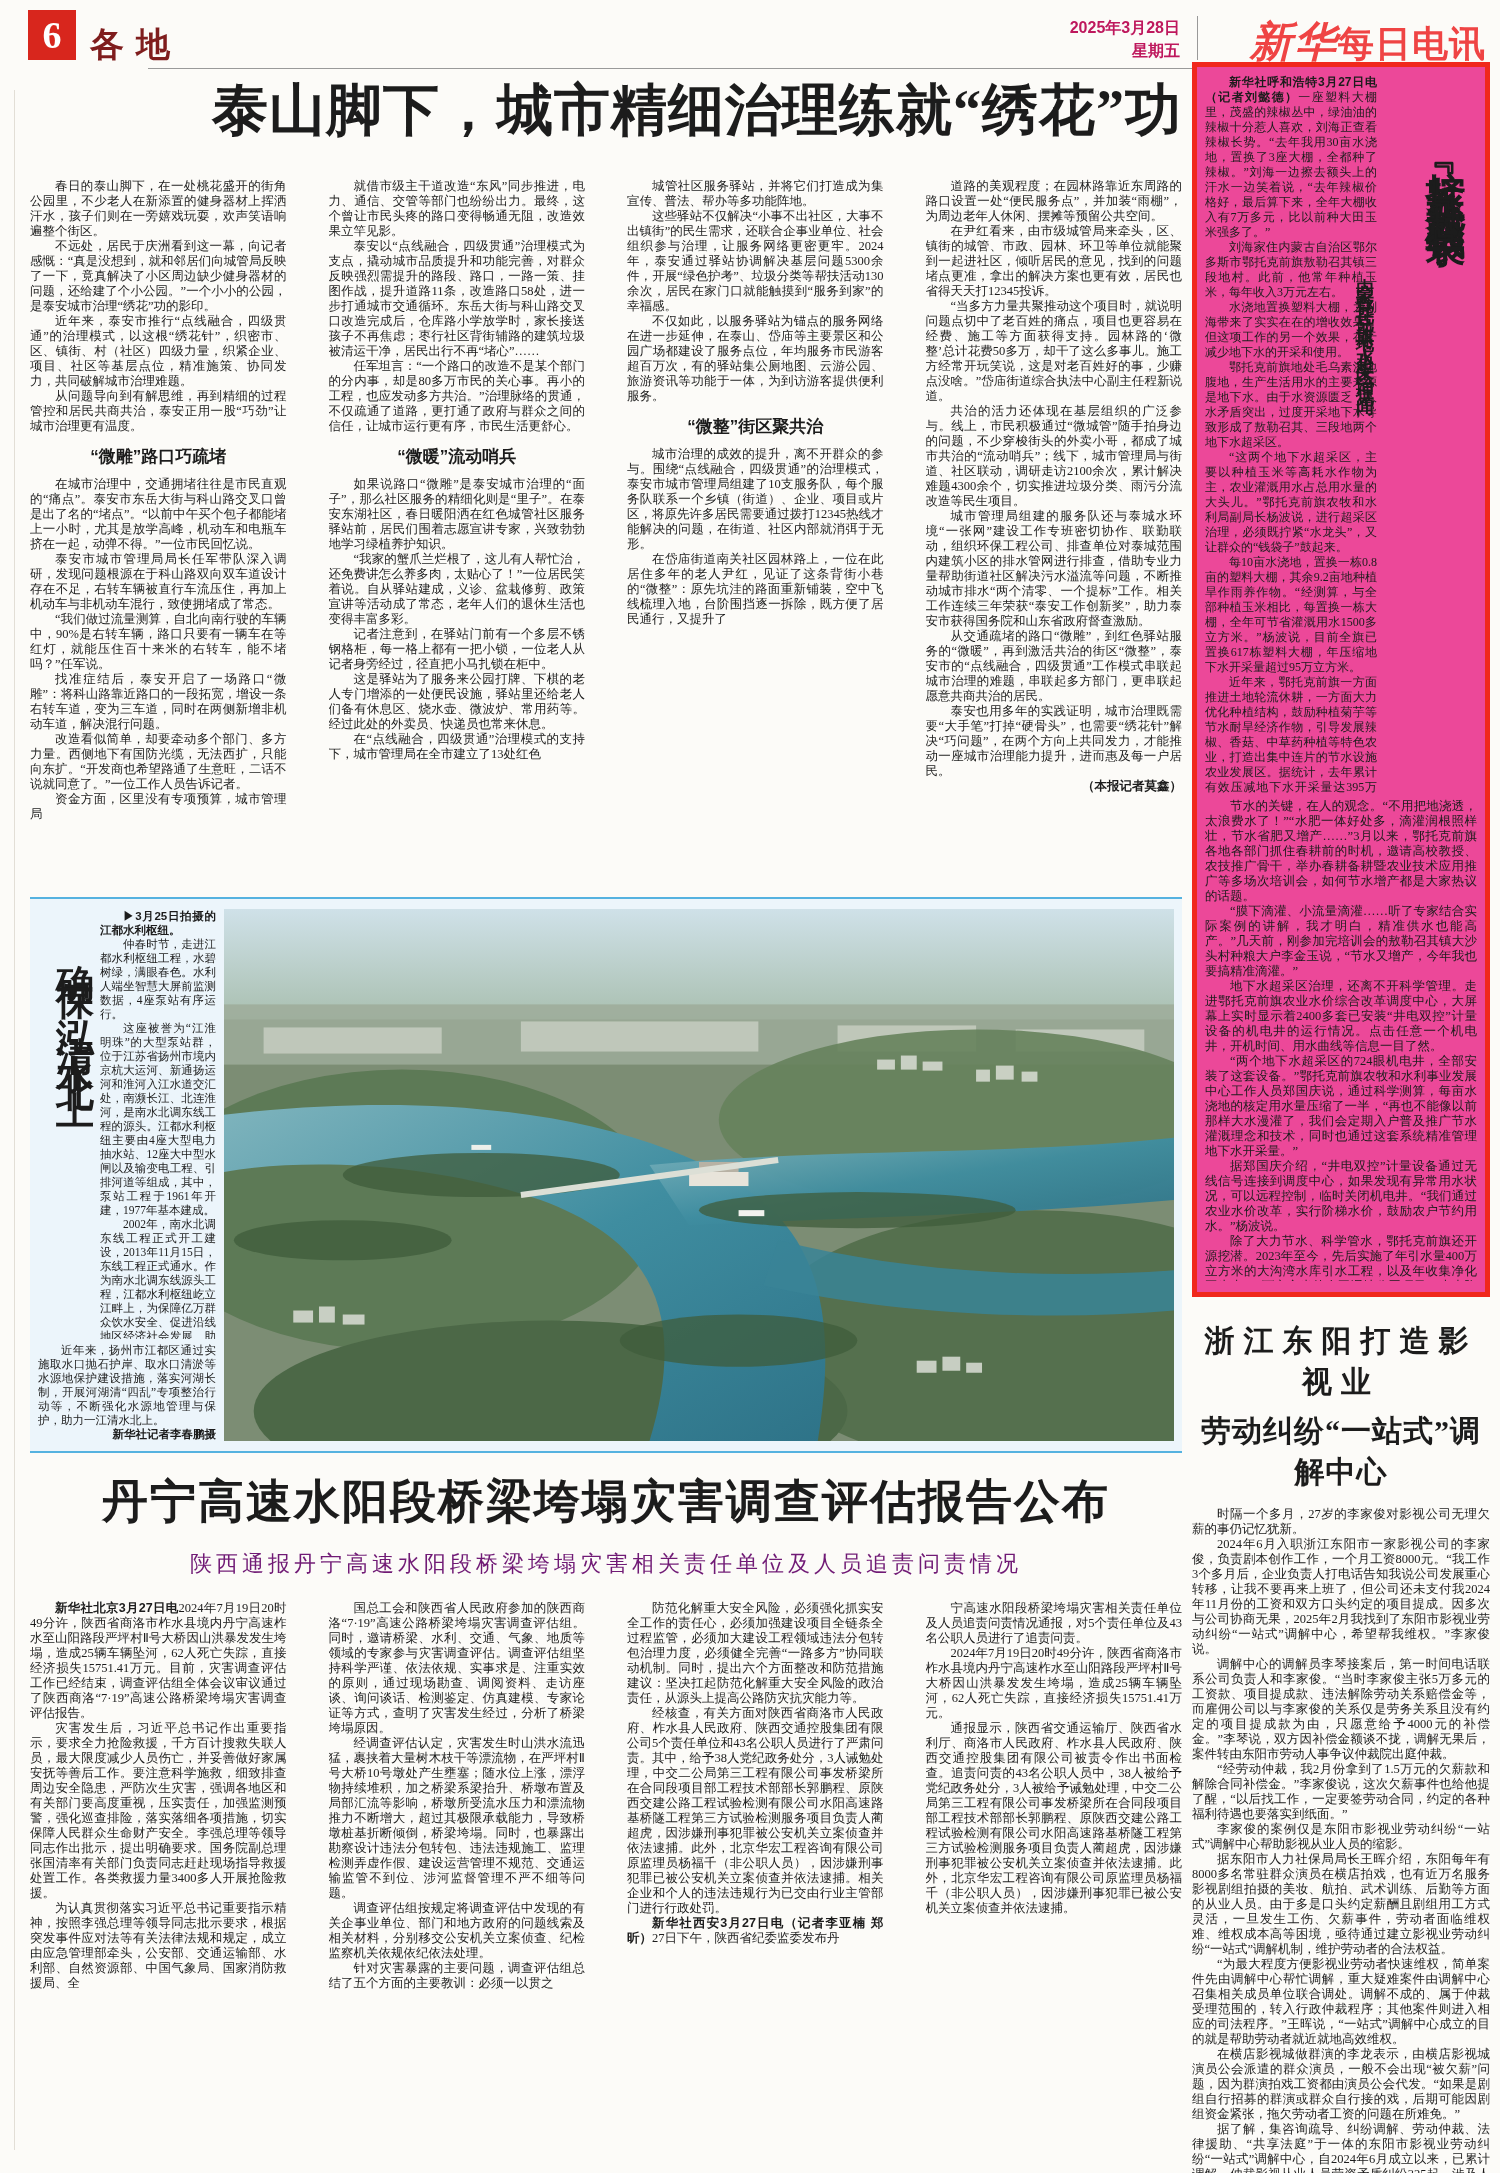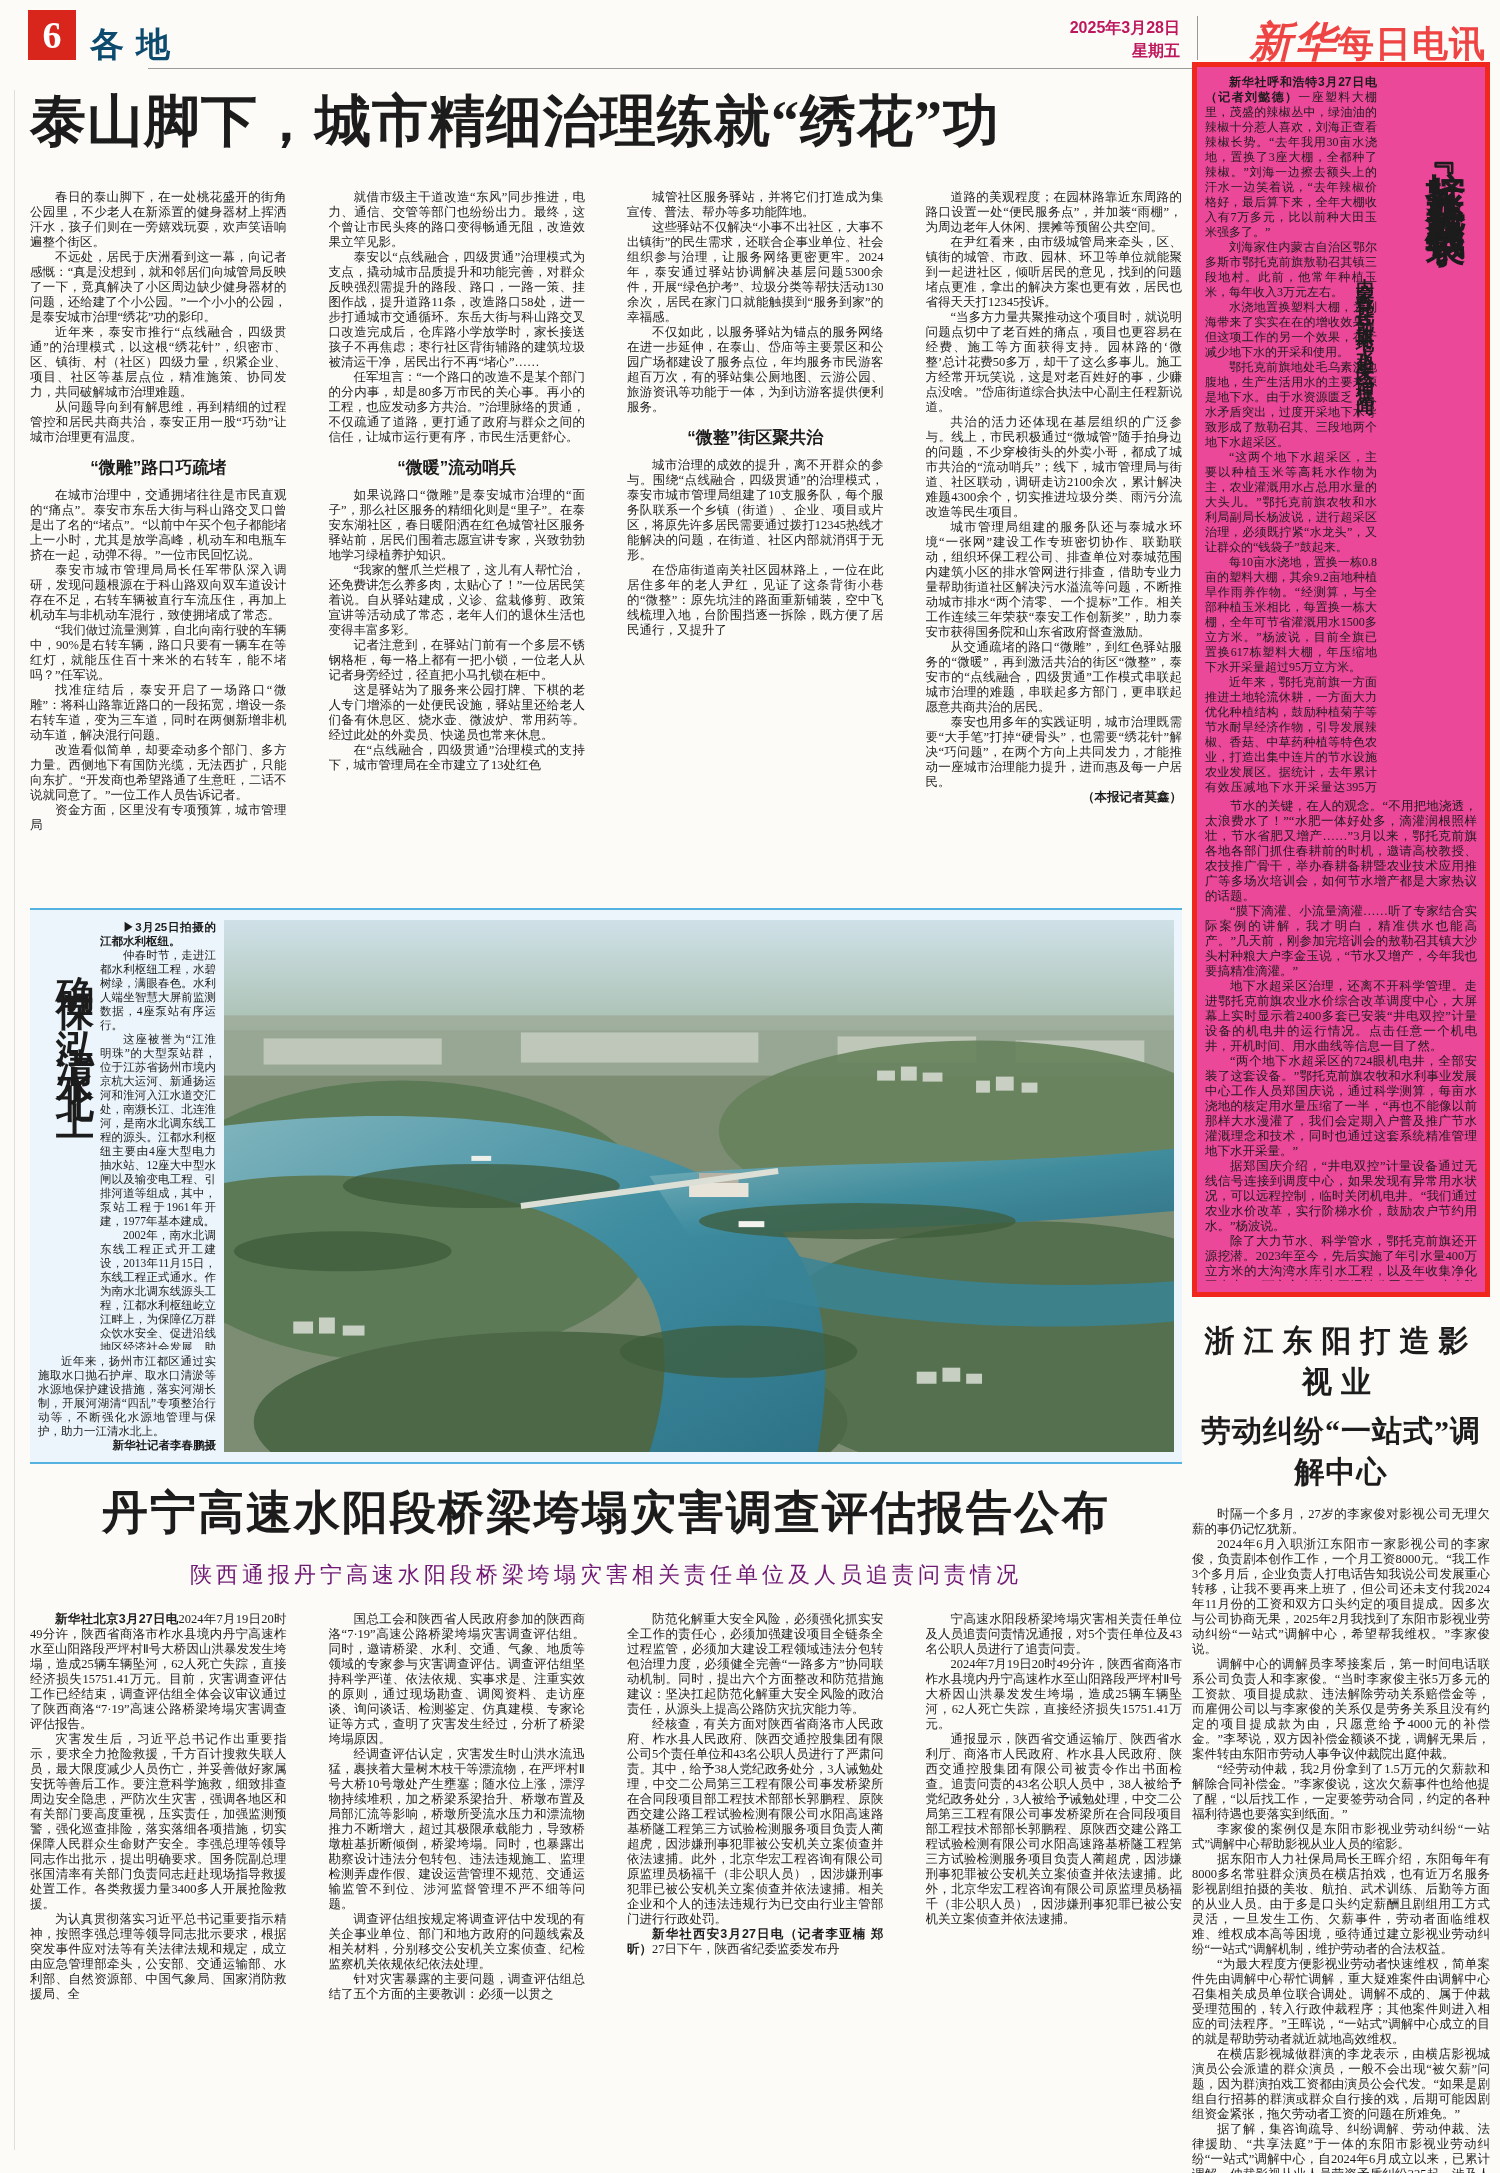--- a/index.html
+++ b/index.html
@@ -14,7 +14,7 @@
   .hdr-rule { position:absolute; left:148px; top:68px; width:1342px; height:0; border-top:1.5px solid #9a9a9a; }
   .pageno { position:absolute; left:28px; top:10px; width:48px; height:50px; background:#d8261d; color:#fff;
             font-size:38px; font-weight:900; text-align:center; line-height:50px; font-family:"Liberation Serif",serif; }
-  .section-label { position:absolute; left:90px; top:22px; font-size:34px; font-weight:900; color:#0c4a6e; letter-spacing:12px; }
+  .section-label { position:absolute; left:90px; top:22px; font-size:34px; font-weight:900; color:#7f1d1d; letter-spacing:12px; }
   .dateblock { position:absolute; right:320px; top:16px; text-align:right; font-size:16px; line-height:1.45; color:#be185d; font-family:"Liberation Sans",sans-serif; font-weight:700;}
   .hdr-div { position:absolute; right:302px; top:16px; width:0; height:44px; border-left:1px solid #999; }
   .masthead { position:absolute; right:14px; top:14px; color:#ef4444; white-space:nowrap; }

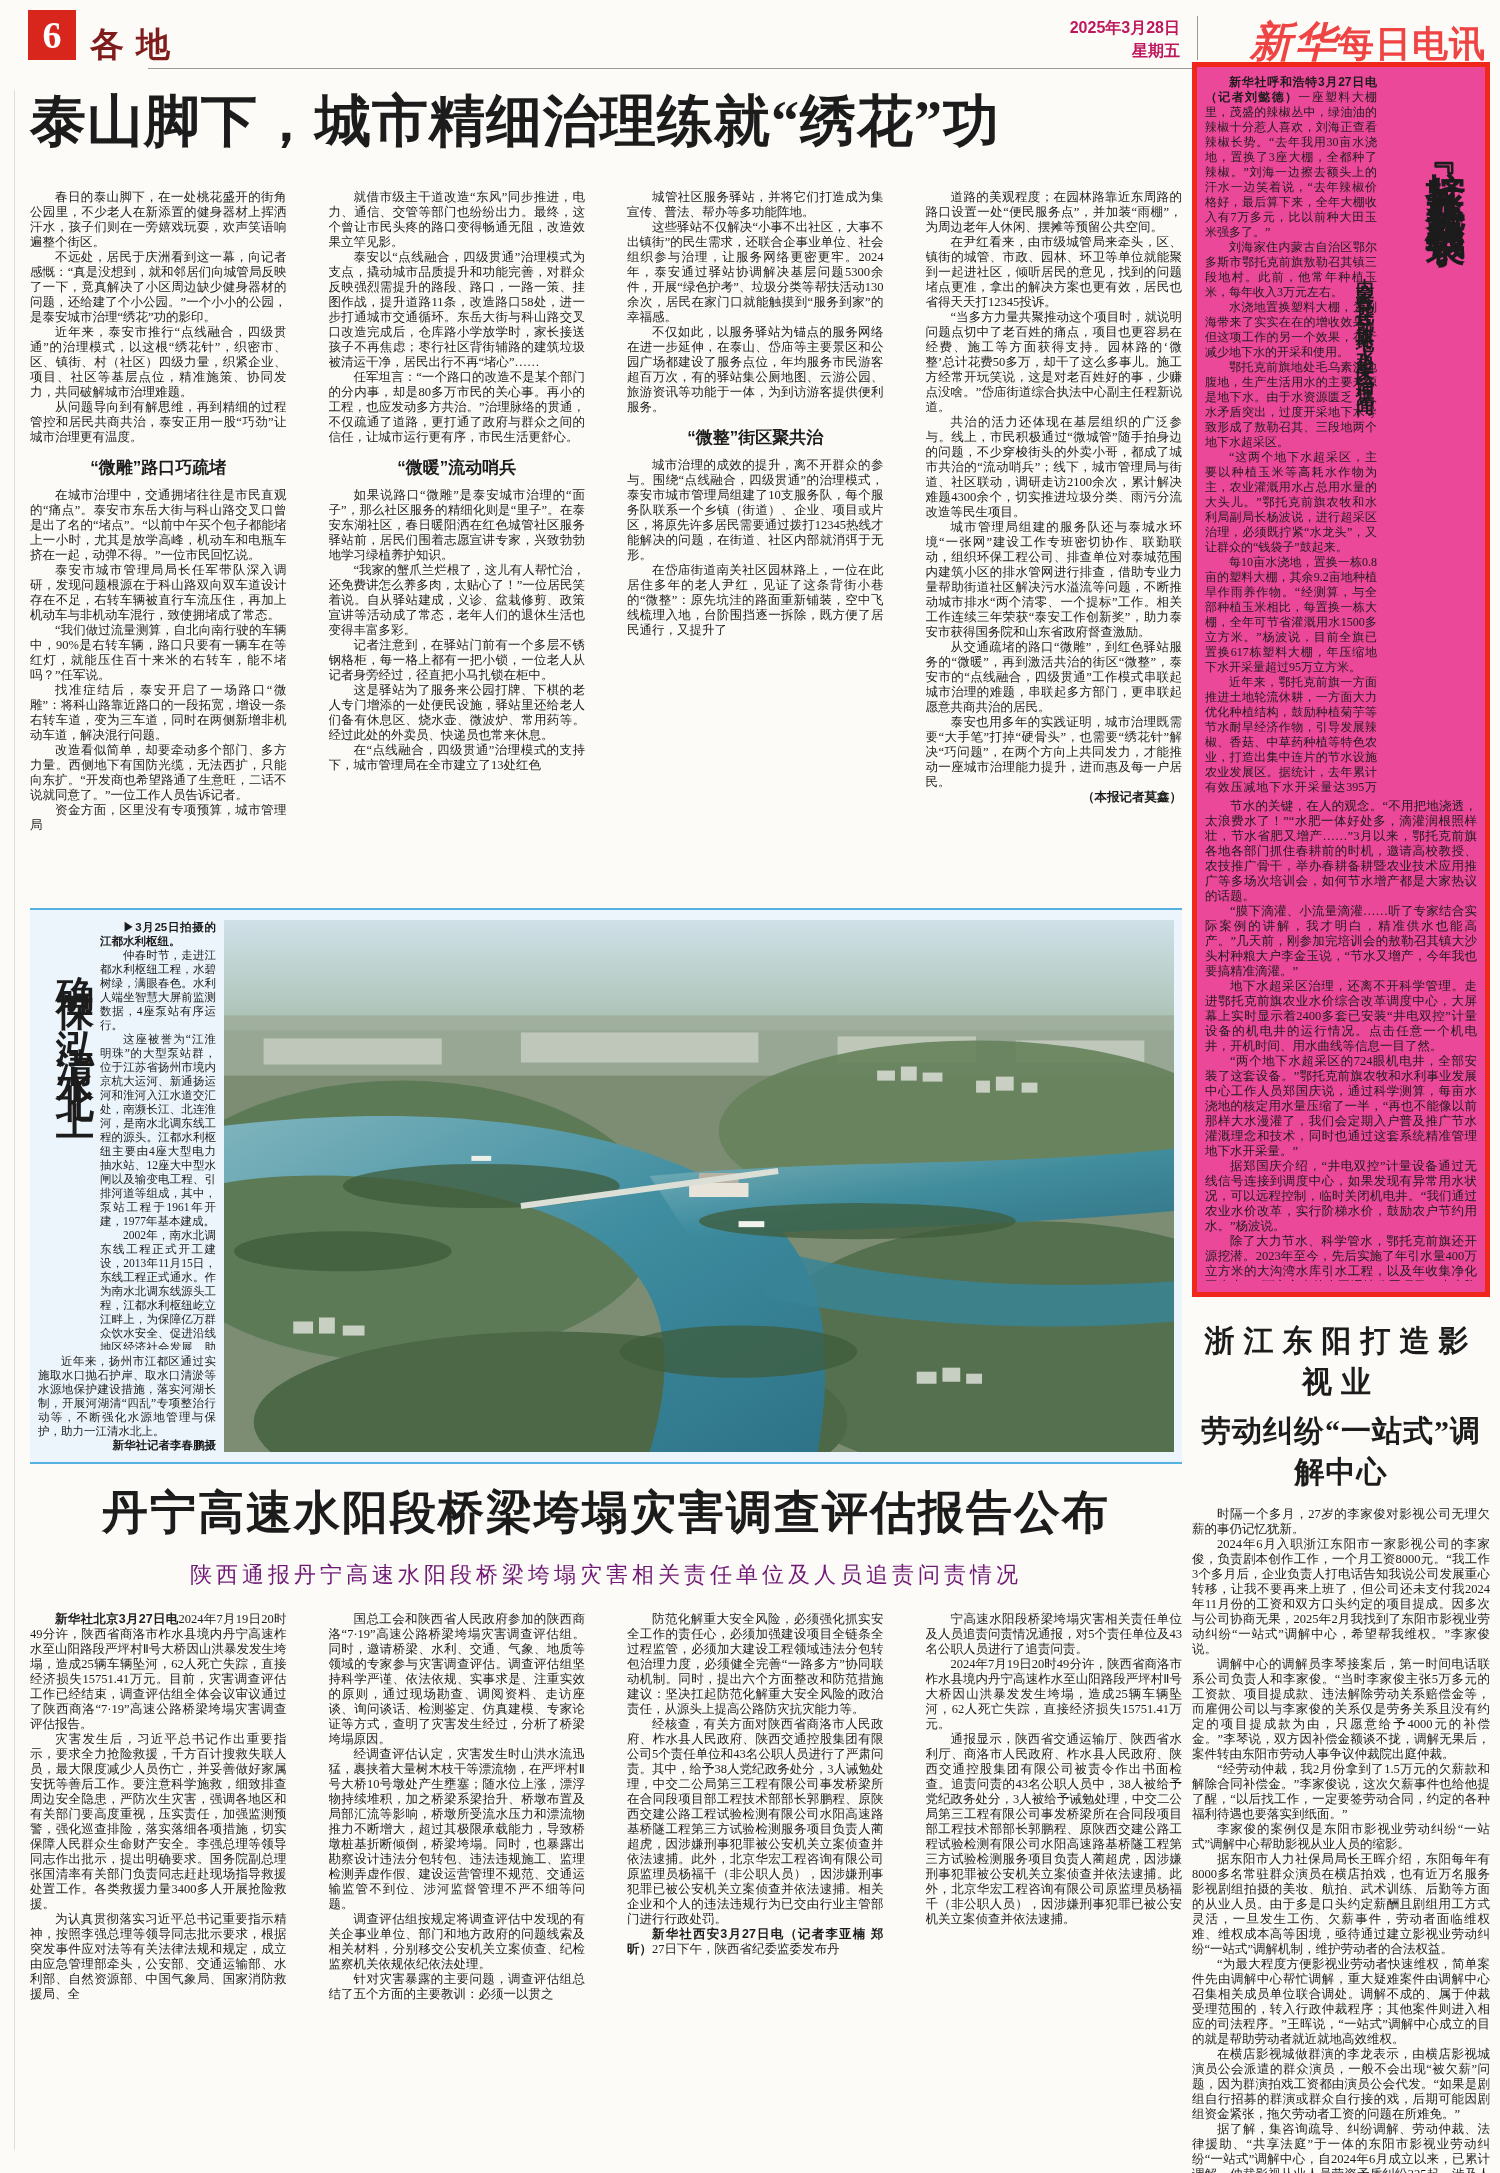--- a/index.html
+++ b/index.html
@@ -29,7 +29,7 @@
   p b { font-family:"Liberation Sans",sans-serif; }
   h4 { font-family:"Liberation Sans",sans-serif; font-size:17px; font-weight:700; text-align:center; margin:11px 0 9px; }
   
-  .ts-headline { font-size:56px; font-weight:900; text-align:left; margin:14px 0 30px; letter-spacing:1px; }
+  .ts-headline { font-size:56px; font-weight:900; text-align:right; margin:3px 0 30px; letter-spacing:1px; }
   .cols4 { display:flex; gap:42px; overflow:hidden; }
   .cols4 > div { width:270px; overflow:hidden; }
   .ts-cols { height:702px; }

